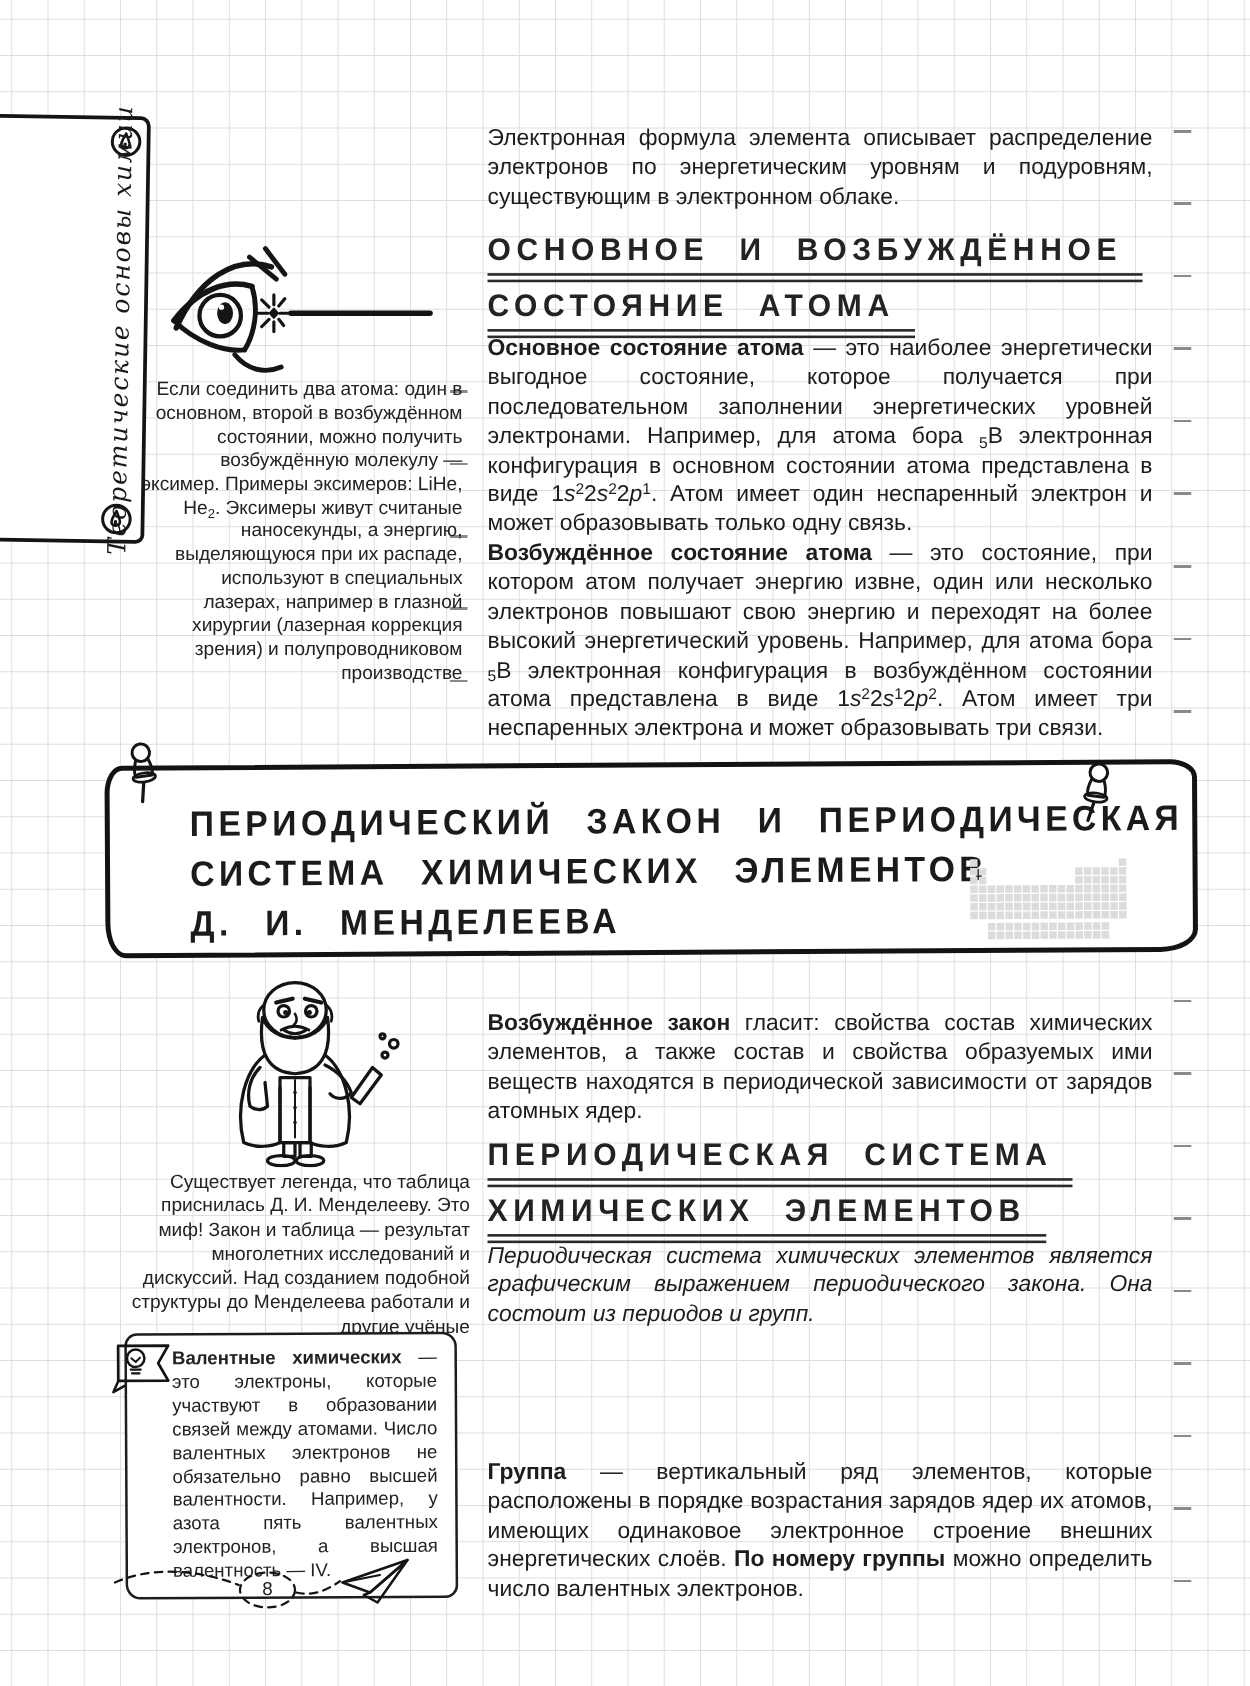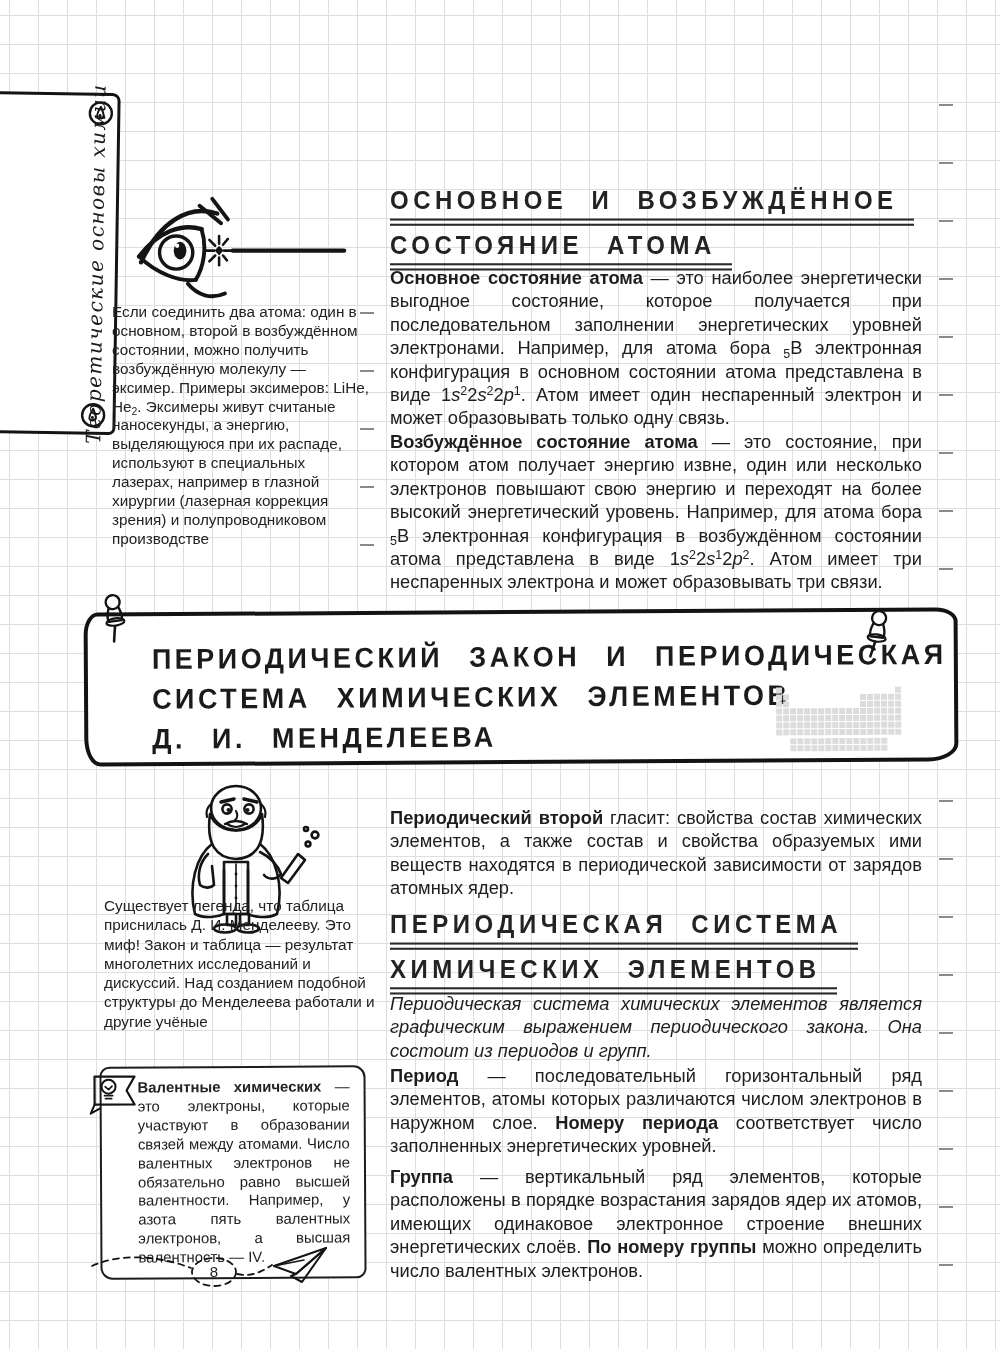--- a/index.html
+++ b/index.html
@@ -118,6 +118,7 @@
 
   <p class="note eximer"><span>Если соединить два атома: один в основном, второй в возбуждённом состоянии, можно получить возбуждённую молекулу — эксимер. Примеры эксимеров: LiHe, He</span><sub>2</sub><span>. Эксимеры живут считаные наносекунды, а энергию, выделяющуюся при их распаде, используют в специальных лазерах, например в глазной хирургии (лазерная коррекция зрения) и полупроводниковом производстве</span></p>
 
+  <p class="body-p" style="top:98px;"><span>Электронная формула элемента описывает распределение электронов по энергетическим уровням и подуровням, существующим в электронном облаке.</span></p>
 
   <h2 class="hand-h" style="top:188px;">
       <span class="line">ОСНОВНОЕ И ВОЗБУЖДЁННОЕ</span>

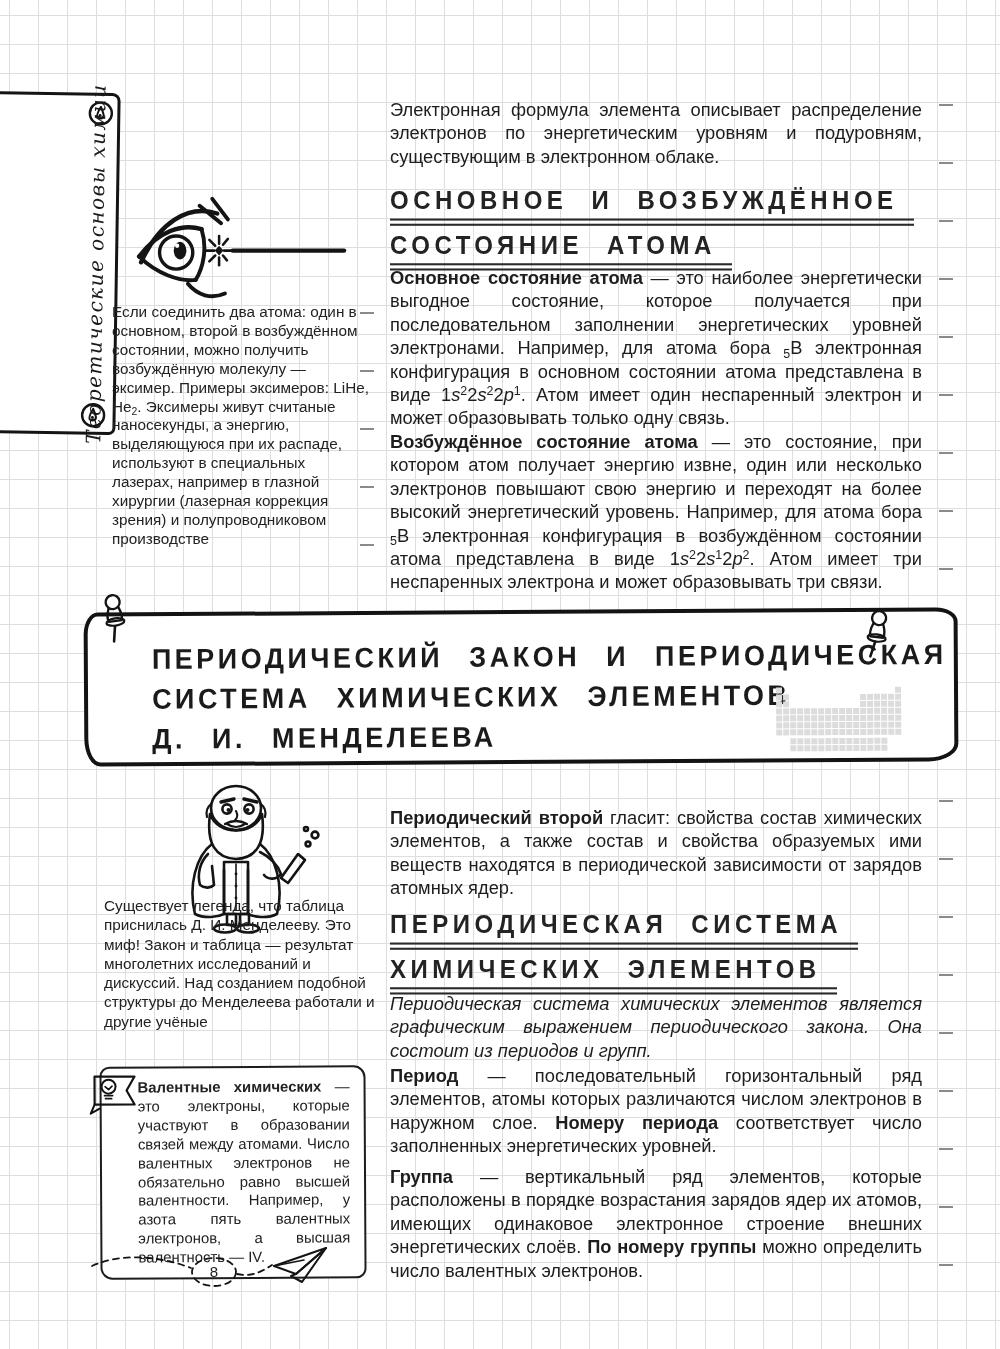--- a/index.html
+++ b/index.html
@@ -27,7 +27,7 @@
   
   .eye{position:absolute;left:136px;top:194px;width:256px;height:122px;}
   
-  .note{position:absolute;margin:0;text-align:left;font-size:15.3px;line-height:18.9px;color:#222;}
+  .note{position:absolute;margin:0;text-align:right;font-size:15.3px;line-height:18.9px;color:#222;}
   .note.eximer{left:112px;top:303px;width:258px;}
   .note.legend{left:104px;top:896px;width:272px;line-height:19.3px;}
   

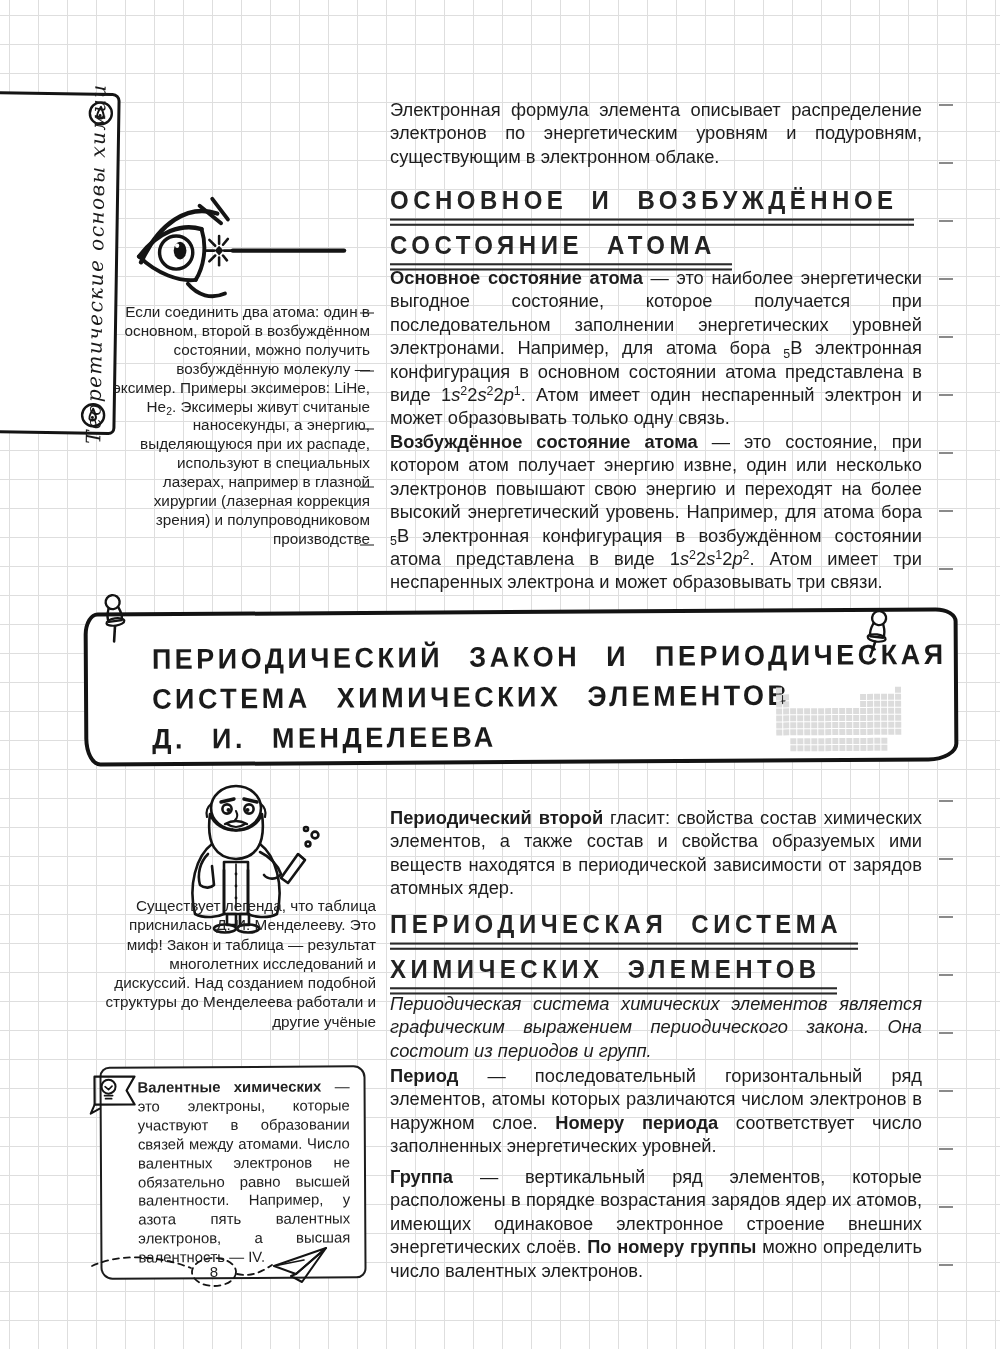--- a/index.html
+++ b/index.html
@@ -210,7 +210,7 @@
     <p><span class="rb">Валентные химических</span><span> — это электроны, которые участвуют в образовании связей между атомами. Число валентных электронов не обязательно равно высшей валентности. Например, у азота пять валентных электронов, а высшая валентность — IV.</span></p>
   </div>
 
-  <p class="body-p" style="top:806px;"><span class="rb">Периодический второй</span><span> гласит: свойства состав химических элементов, а также состав и свойства образуемых ими веществ находятся в периодической зависимости от зарядов атомных ядер.</span></p>
+  <p class="body-p" style="top:806px;"><span class="rb">Возбуждённое закон</span><span> гласит: свойства состав химических элементов, а также состав и свойства образуемых ими веществ находятся в периодической зависимости от зарядов атомных ядер.</span></p>
 
   <h2 class="hand-h" style="top:912px;">
       <span class="line">ПЕРИОДИЧЕСКАЯ СИСТЕМА</span>

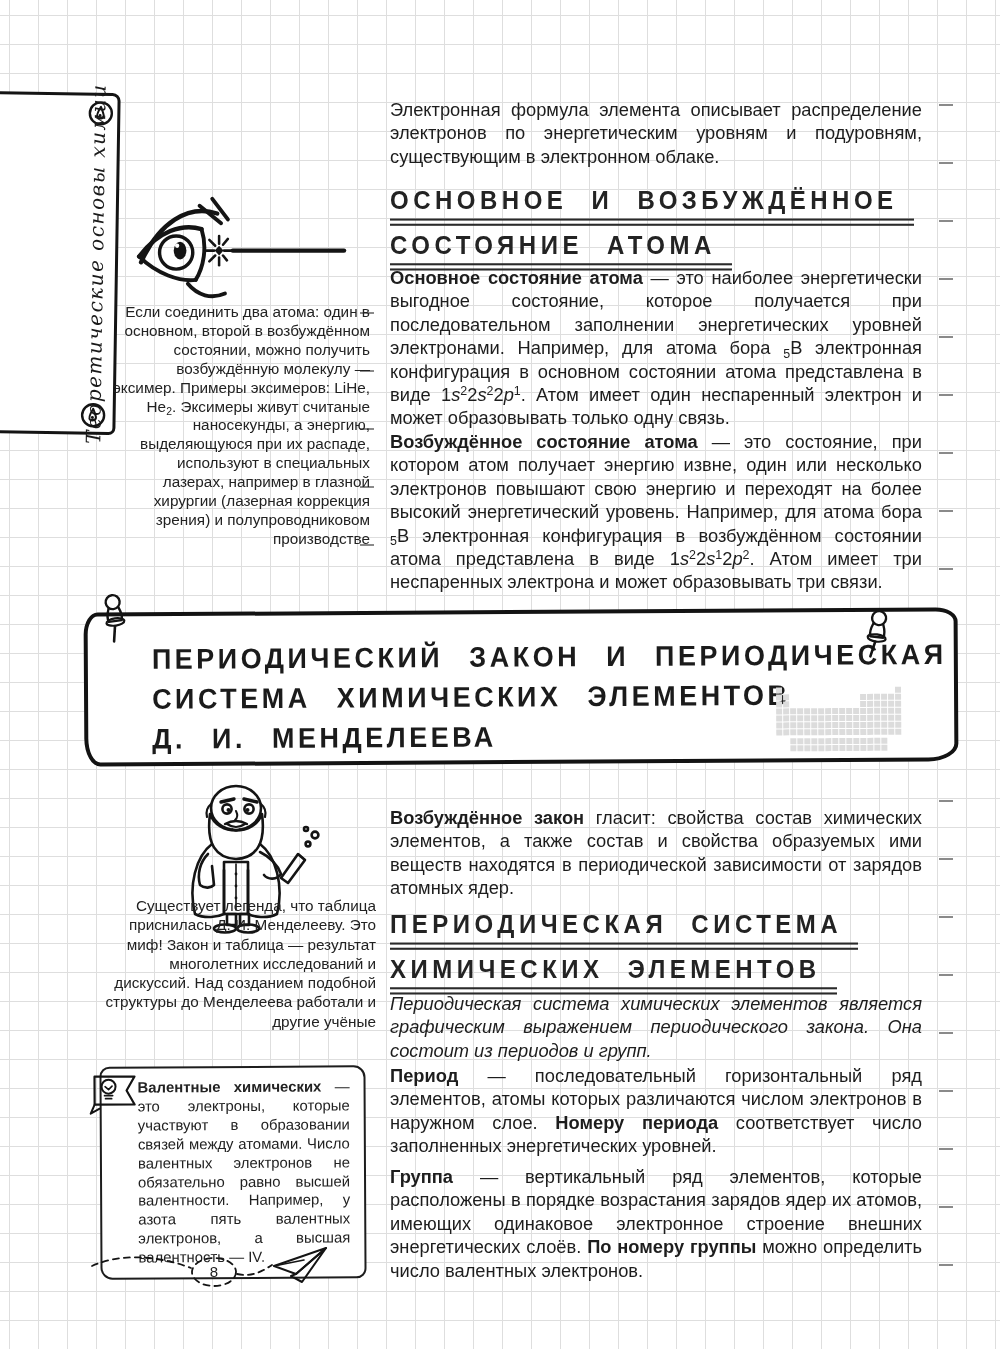--- a/index.html
+++ b/index.html
@@ -29,7 +29,7 @@
   
   .note{position:absolute;margin:0;text-align:right;font-size:15.3px;line-height:18.9px;color:#222;}
   .note.eximer{left:112px;top:303px;width:258px;}
-  .note.legend{left:104px;top:896px;width:272px;line-height:19.3px;}
+  .note.legend{left:104px;top:936px;width:272px;line-height:19.3px;}
   
   .body-p{position:absolute;left:390px;width:532px;margin:0;font-size:18.3px;line-height:23.4px;
           text-align:justify;color:#1d1d1d;}

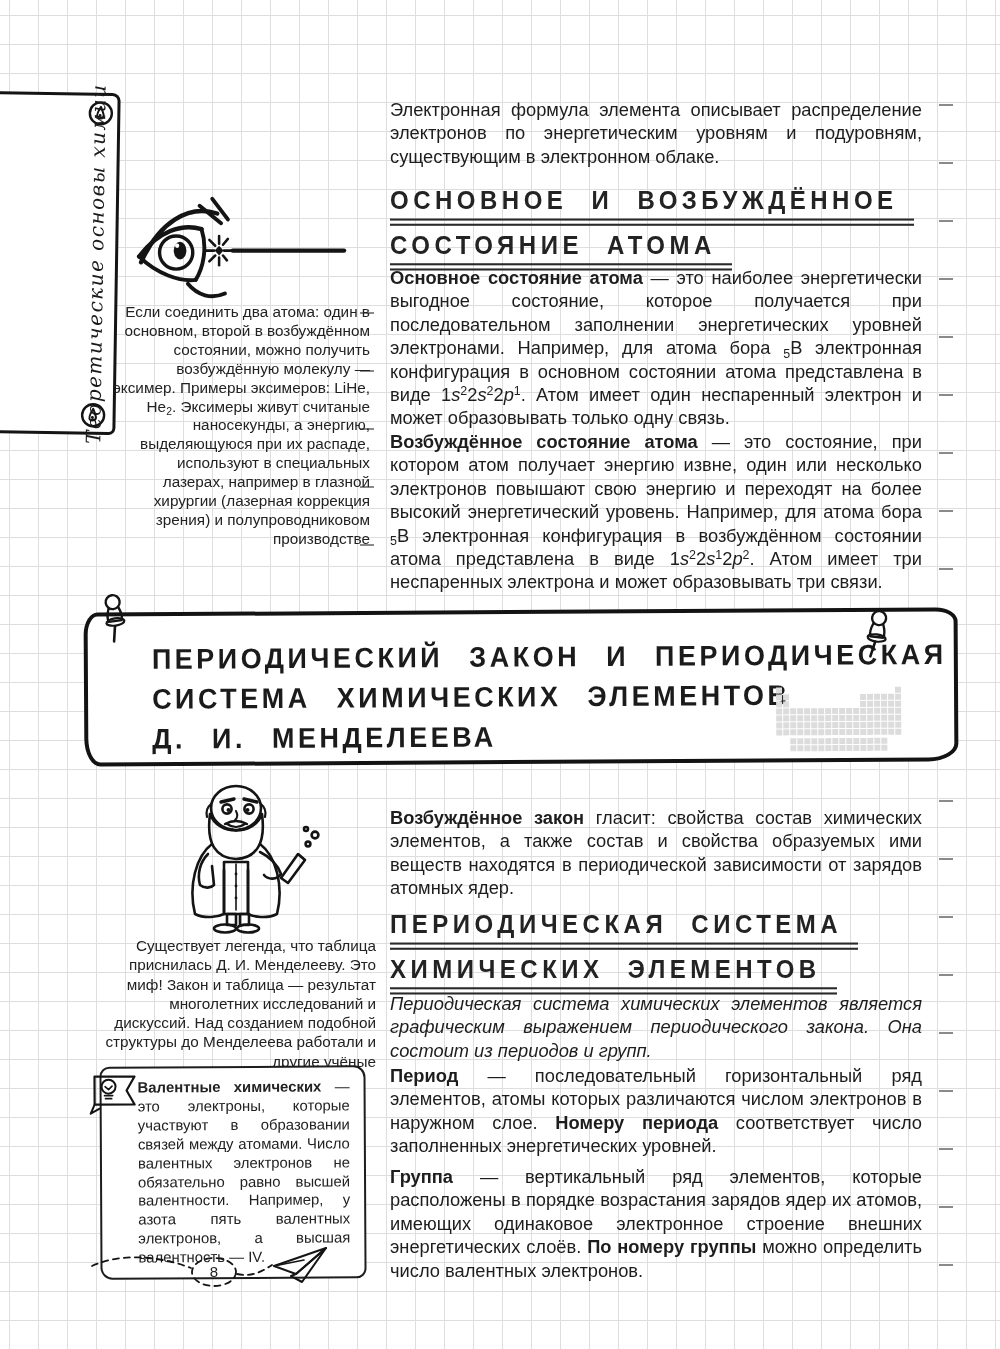--- a/index.html
+++ b/index.html
@@ -218,7 +218,6 @@
     </h2>
 
   <p class="body-p" style="top:992px;font-style:italic;"><span>Периодическая система химических элементов является графическим выражением периодического закона. Она состоит из периодов и групп.</span></p>
-  <p class="body-p" style="top:1064px;"><span class="rb">Период</span><span> — последовательный горизонтальный ряд элементов, атомы которых различаются числом электронов в наружном слое. </span><span class="rb">Номеру периода</span><span> соответствует число заполненных энергетических уровней.</span></p>
   <p class="body-p" style="top:1150px;margin-top:15px;"><span class="rb">Группа</span><span> — вертикальный ряд элементов, которые расположены в порядке возрастания зарядов ядер их атомов, имеющих одинаковое электронное строение внешних энергетических слоёв. </span><span class="rb">По номеру группы</span><span> можно определить число валентных электронов.</span></p>
 
   <svg class="footer-art" viewBox="0 0 250 58">

